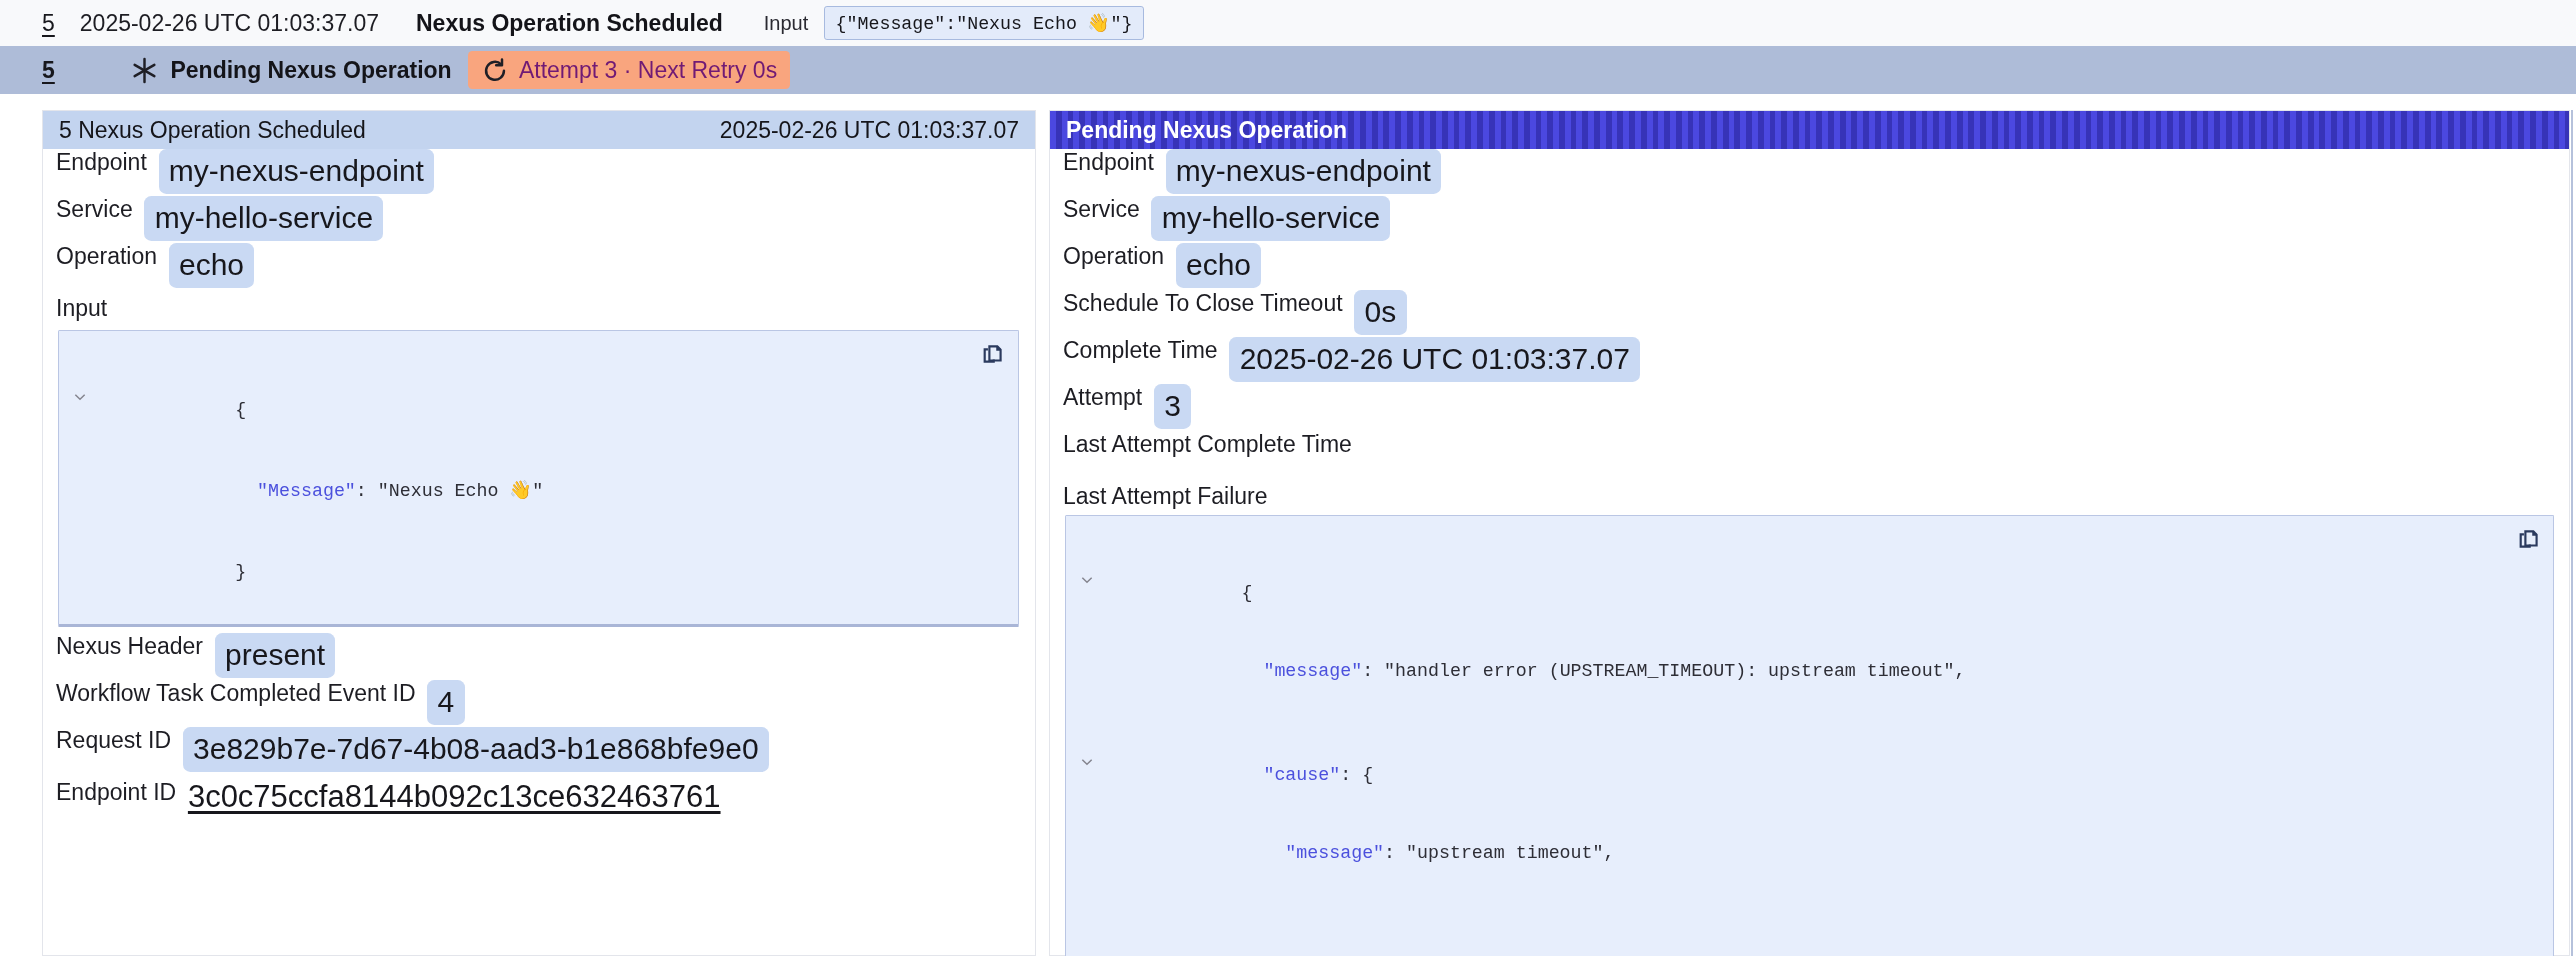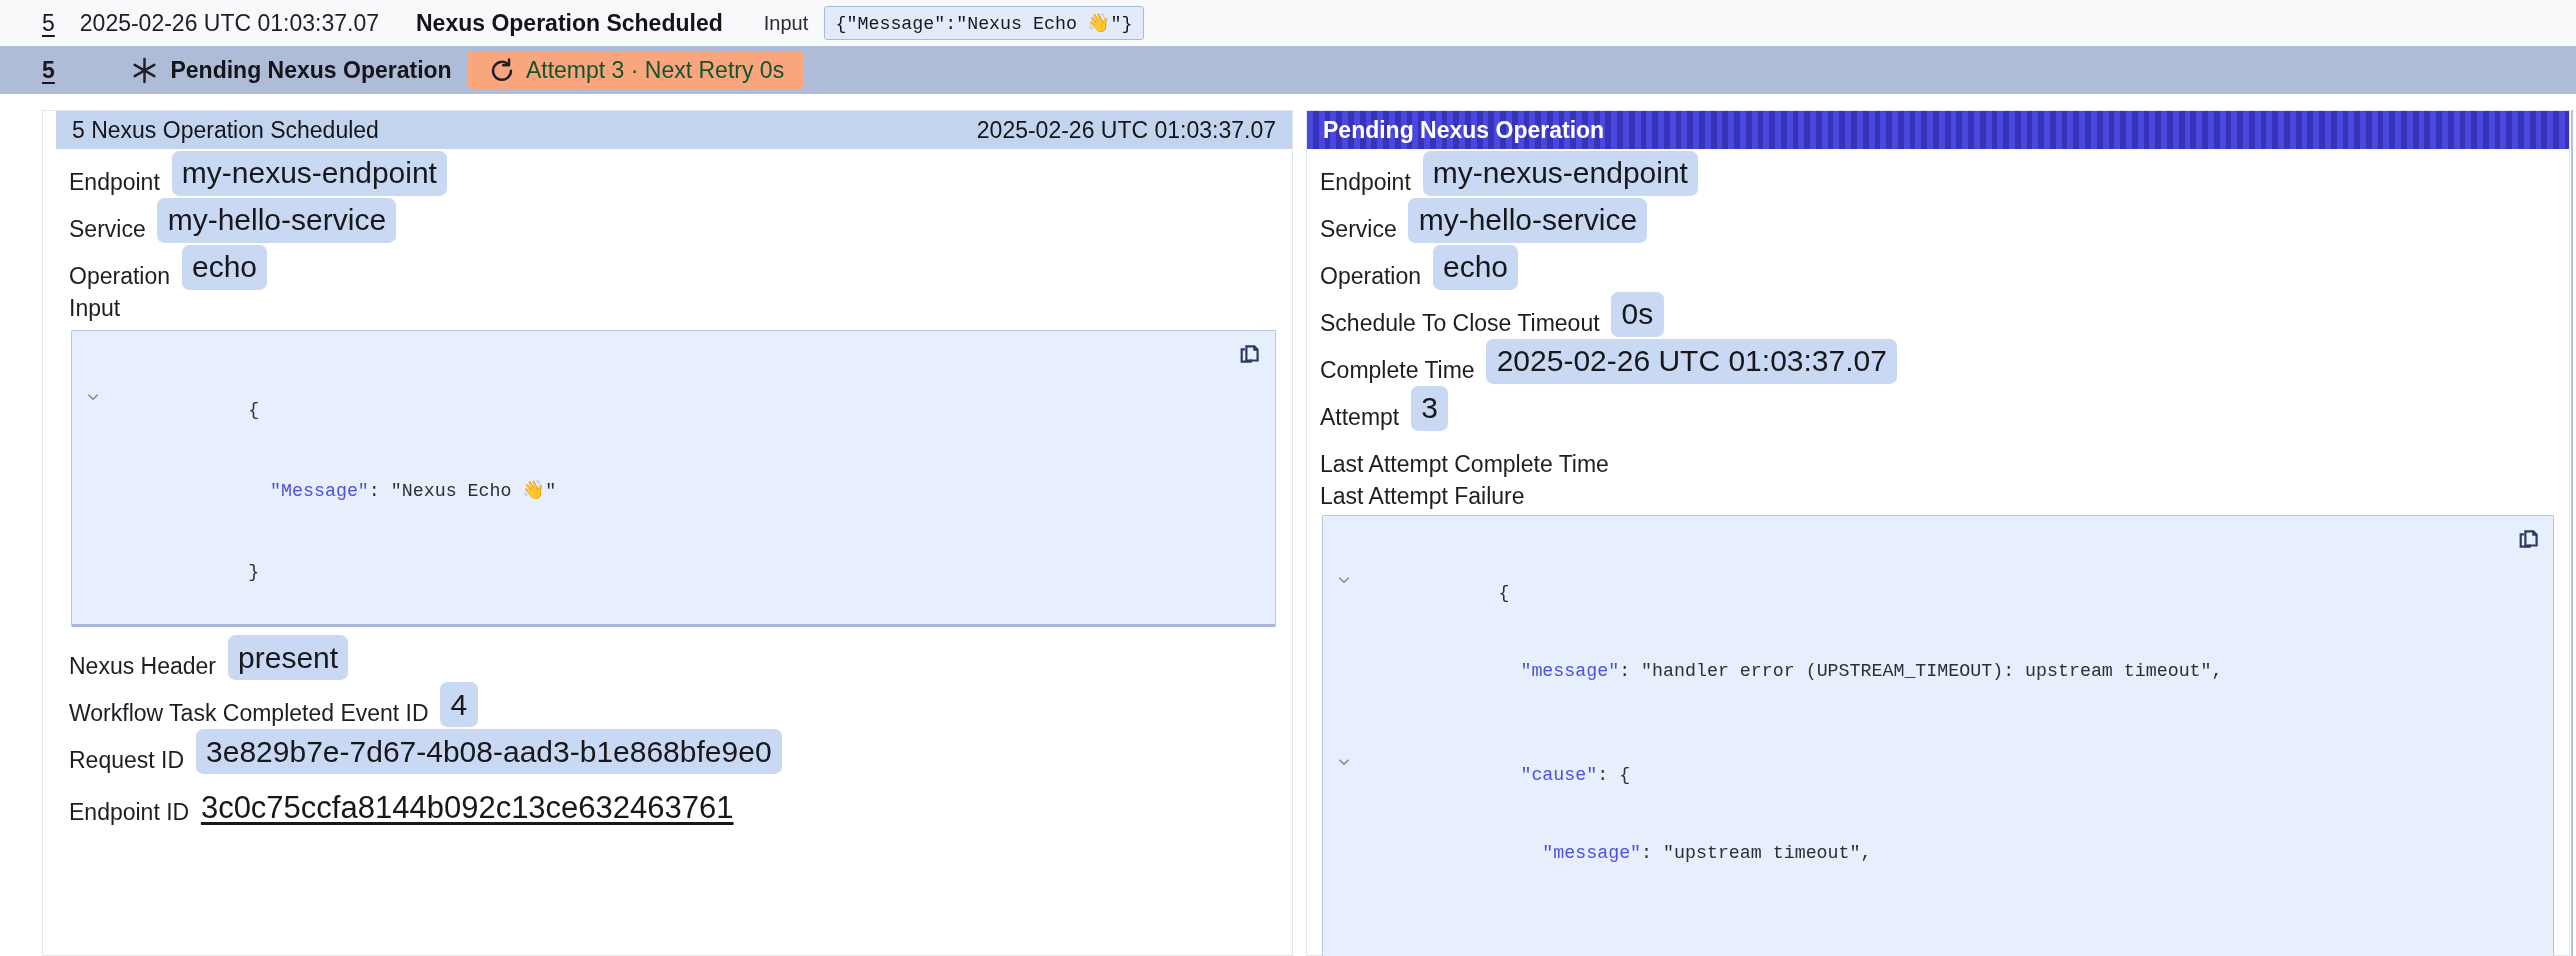--- a/index.html
+++ b/index.html
@@ -30,7 +30,7 @@
   .asterisk{margin-left:75px;display:flex;align-items:center;}
   .ev2-title{margin-left:11.7px;font-size:23px;font-weight:700;color:#141419;}
   .retry-chip{margin-left:16px;height:38px;display:flex;align-items:center;gap:10.3px;
-              padding:0 20px;background:#f9a57e;border-radius:4.4px;font-size:23px;color:#14532d;}
+              padding:0 13px;background:#f9a57e;border-radius:4.4px;font-size:23px;color:#701a75;}
 
   
   .panels{position:absolute;left:42px;top:110px;width:2528px;height:846px;display:flex;gap:13px;}

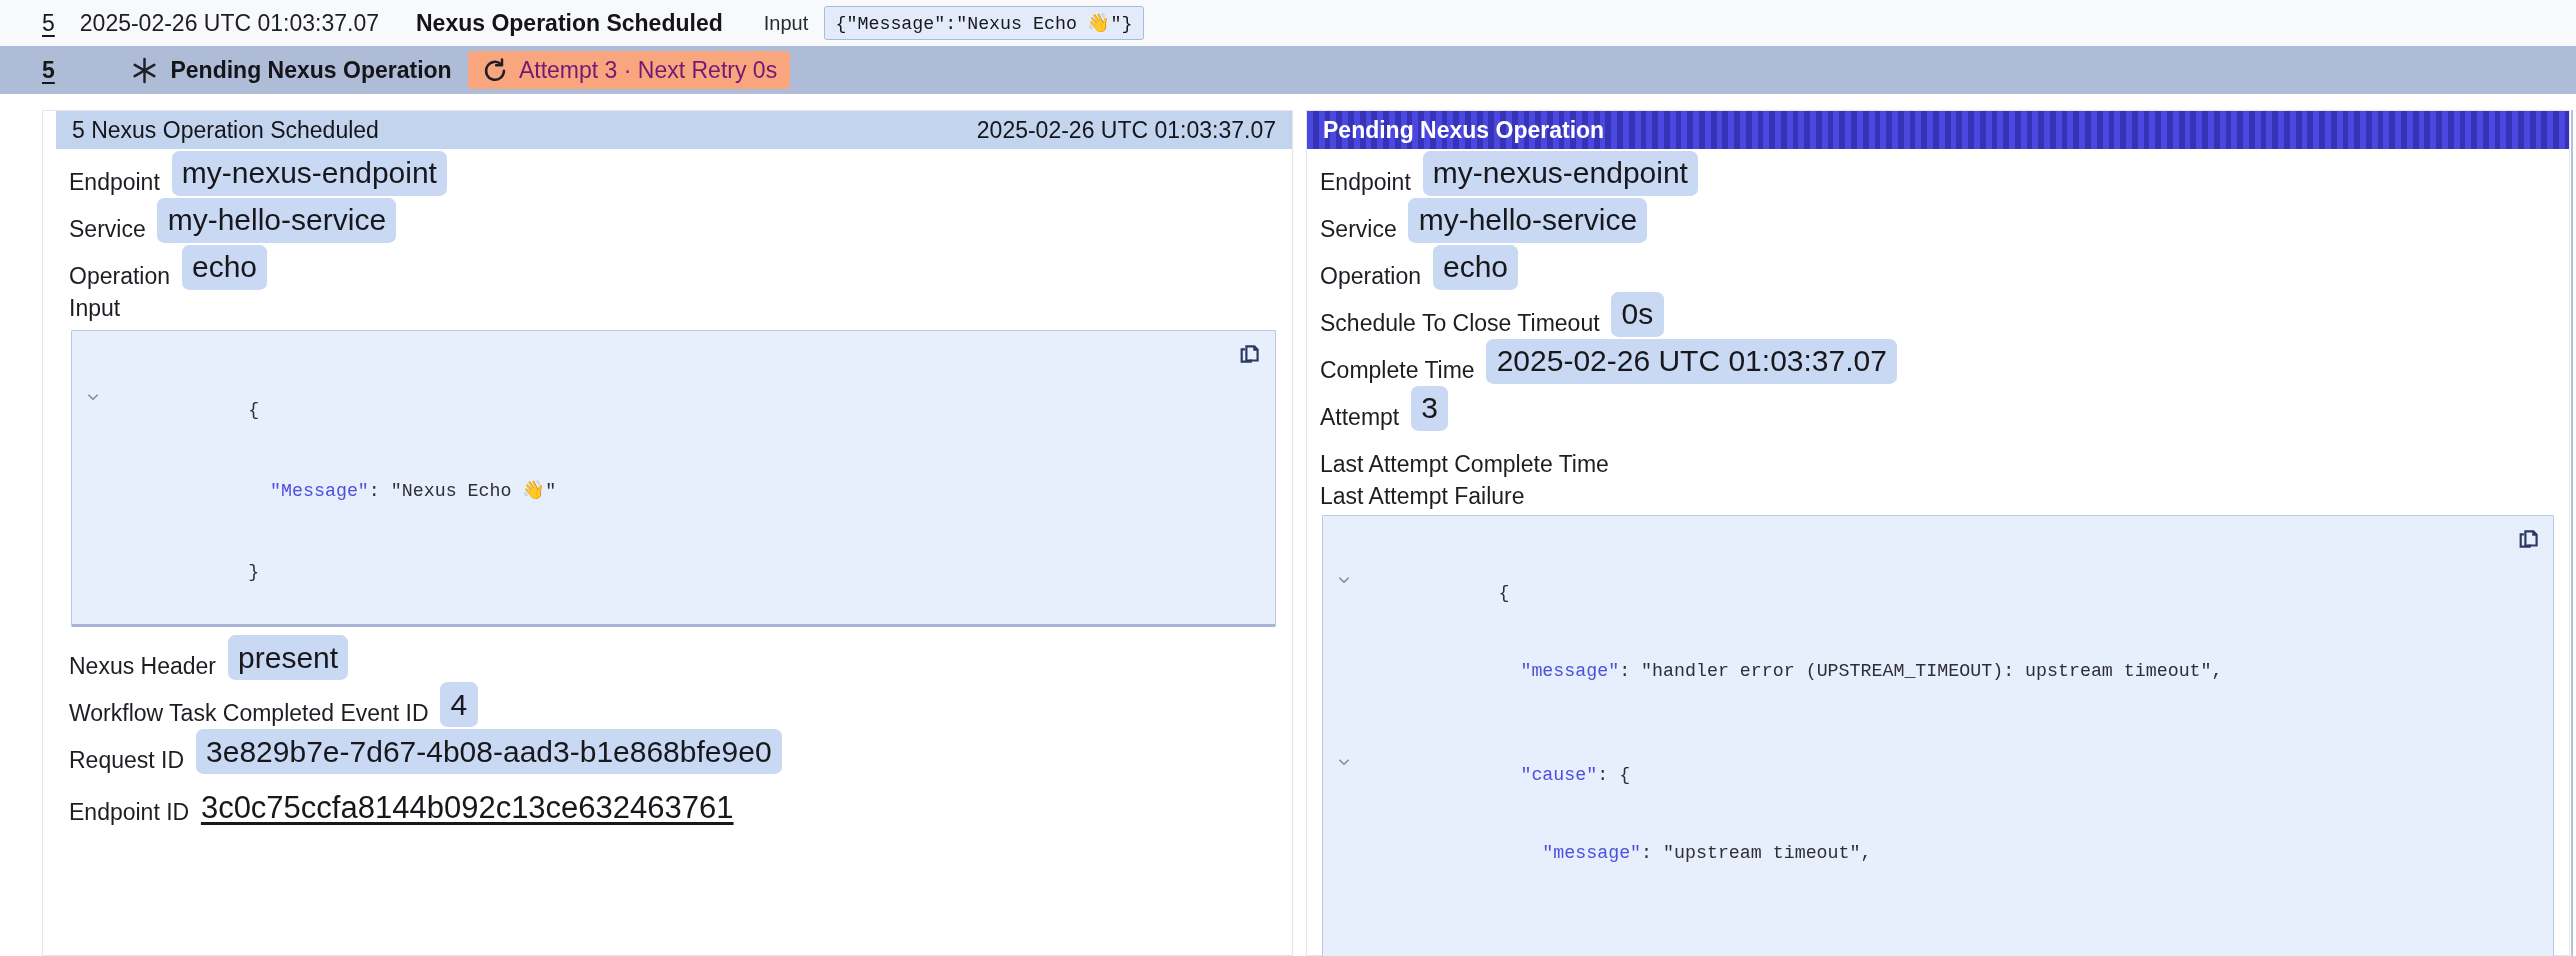--- a/index.html
+++ b/index.html
@@ -35,7 +35,7 @@
   
   .panels{position:absolute;left:42px;top:110px;width:2528px;height:846px;display:flex;gap:13px;}
   .panel{box-sizing:border-box;border:1.5px solid #e3e5eb;background:#fff;}
-  .panel.left{width:1251px;padding-left:13px;}
+  .panel.left{width:994px;}
   .panel.right{flex:1;}
   .panel-header{height:38px;display:flex;align-items:center;justify-content:space-between;
                 padding:0 16px;font-size:23px;}

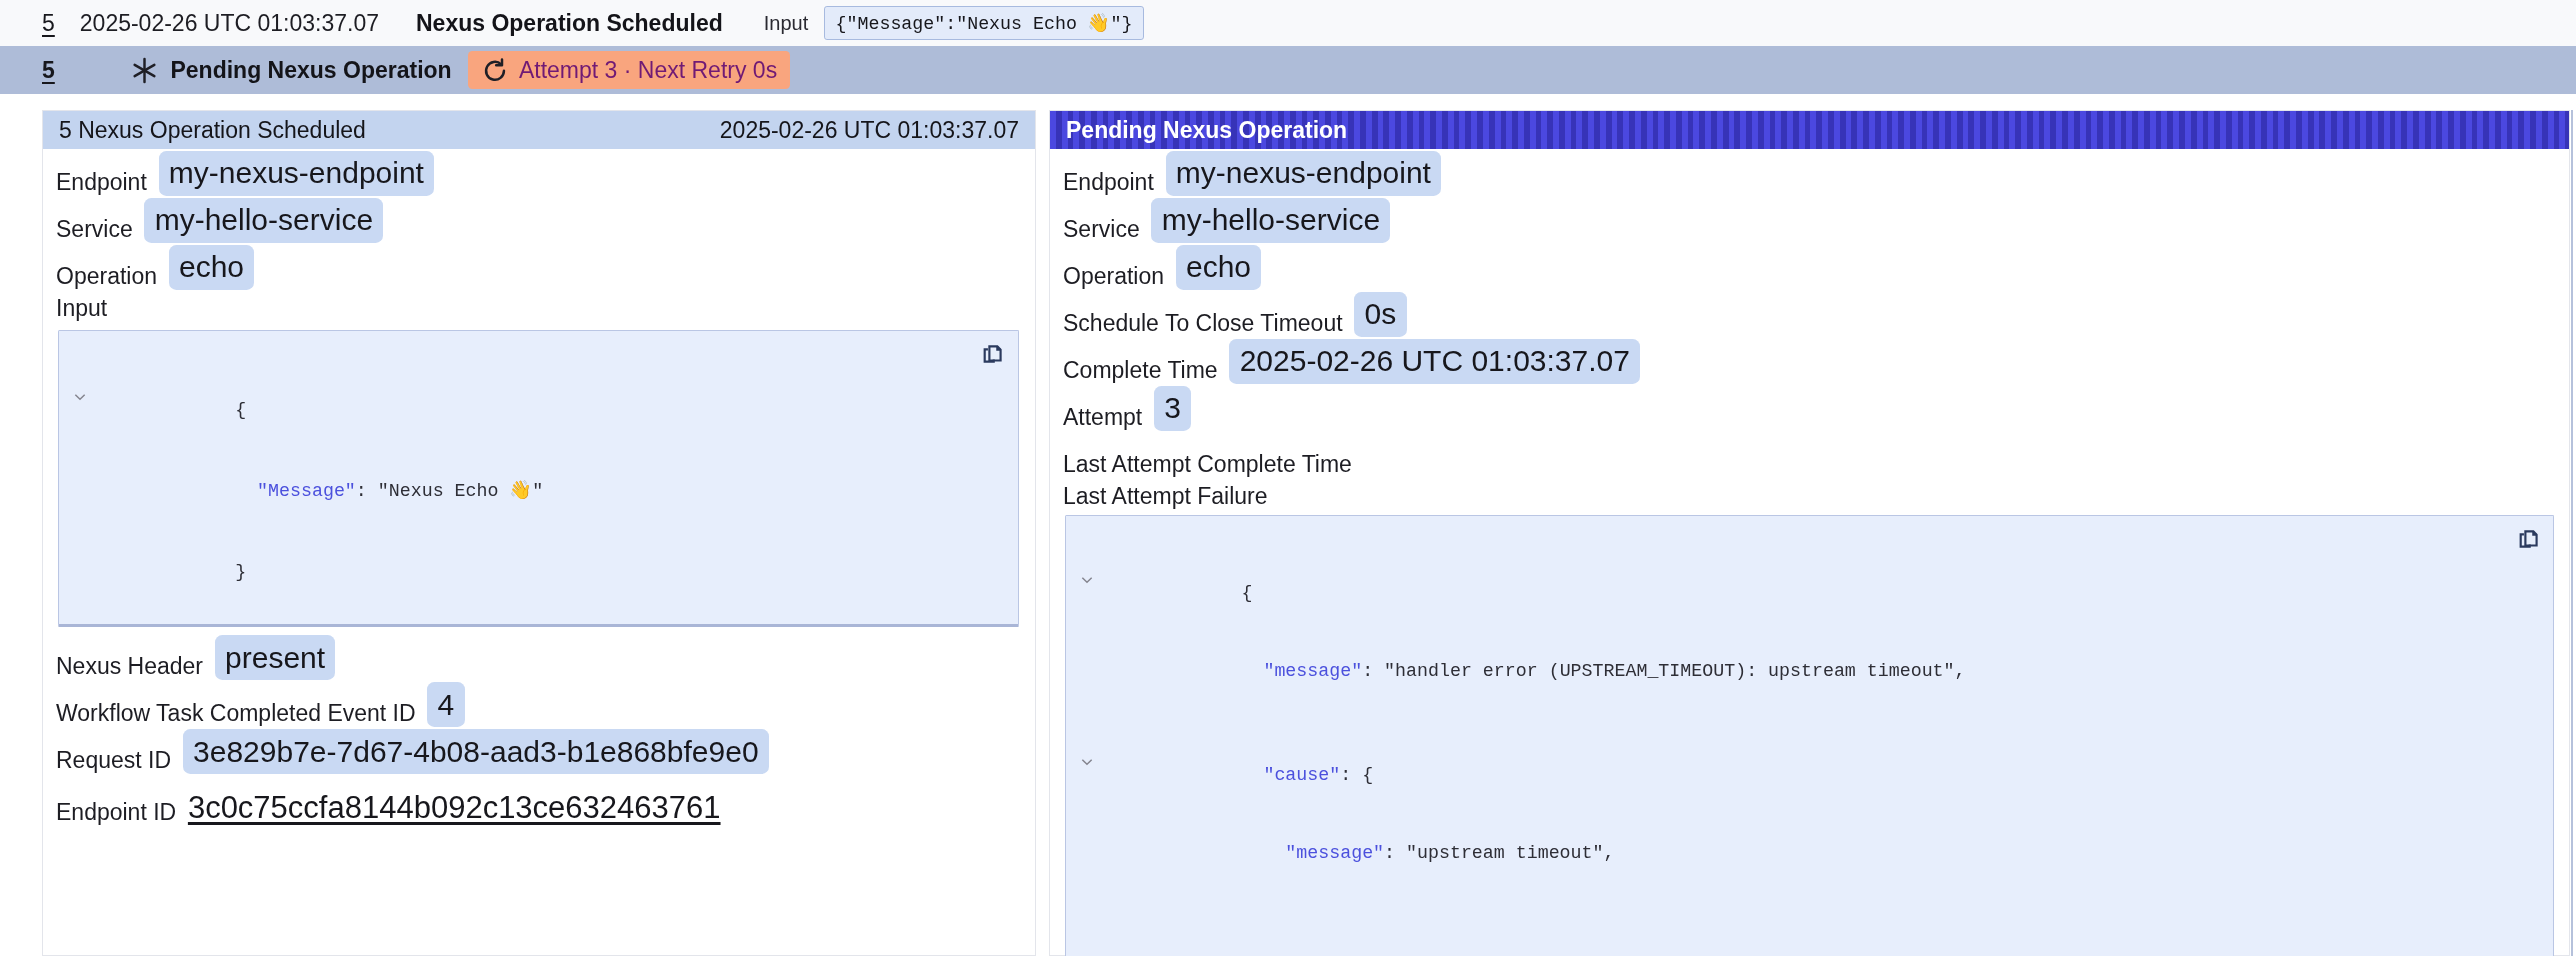--- a/index.html
+++ b/index.html
@@ -44,7 +44,7 @@
       background:repeating-linear-gradient(90deg,#4b48e0 0 5.9px,#3733b8 5.9px 11.7px);}
   .panel-body{padding:0 14.6px 0 13px;}
 
-  .field{height:47px;display:flex;align-items:flex-end;}
+  .field{height:47px;display:flex;align-items:flex-start;}
   .f-label{font-size:23px;color:#1d1d23;}
   .badge{margin-left:11.7px;display:inline-block;padding:5.1px 10.3px;border-radius:7.3px;
          background:#c9d9f3;color:#17171c;font-size:30px;line-height:1.15;}

